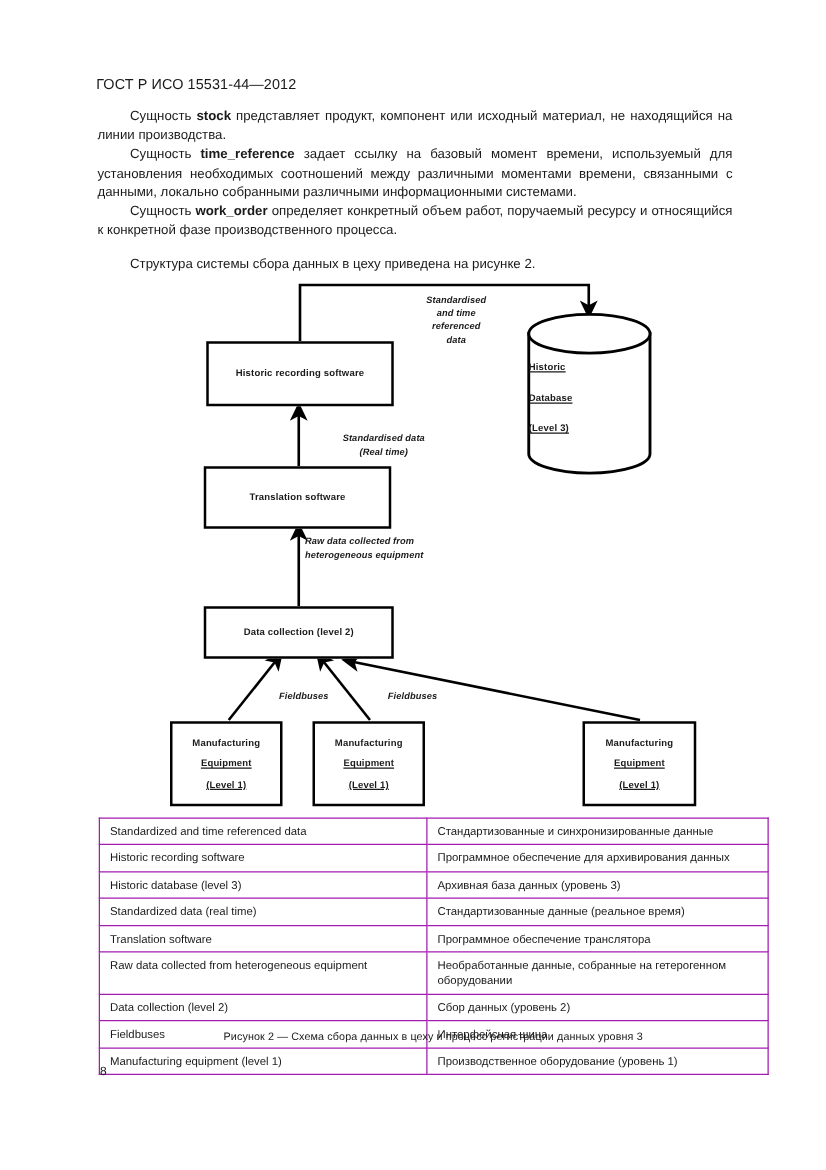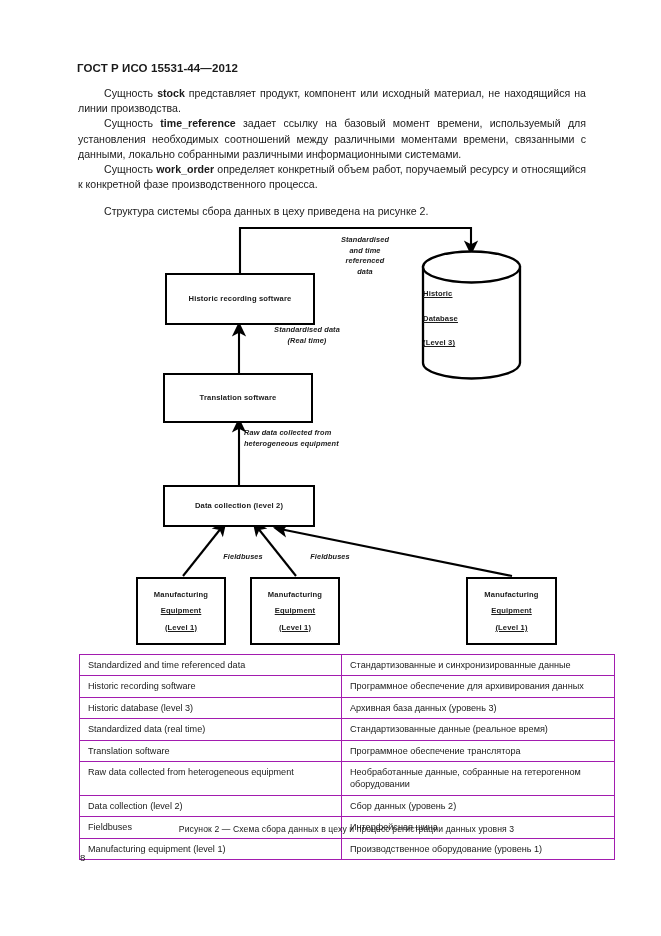--- a/index.html
+++ b/index.html
@@ -28,7 +28,7 @@
     left: 77px;
     top: 62px;
     font-size: 11.5px;
-    font-weight: bold;
+    font-weight: normal;
     letter-spacing: 0.1px;
     white-space: nowrap;
   }

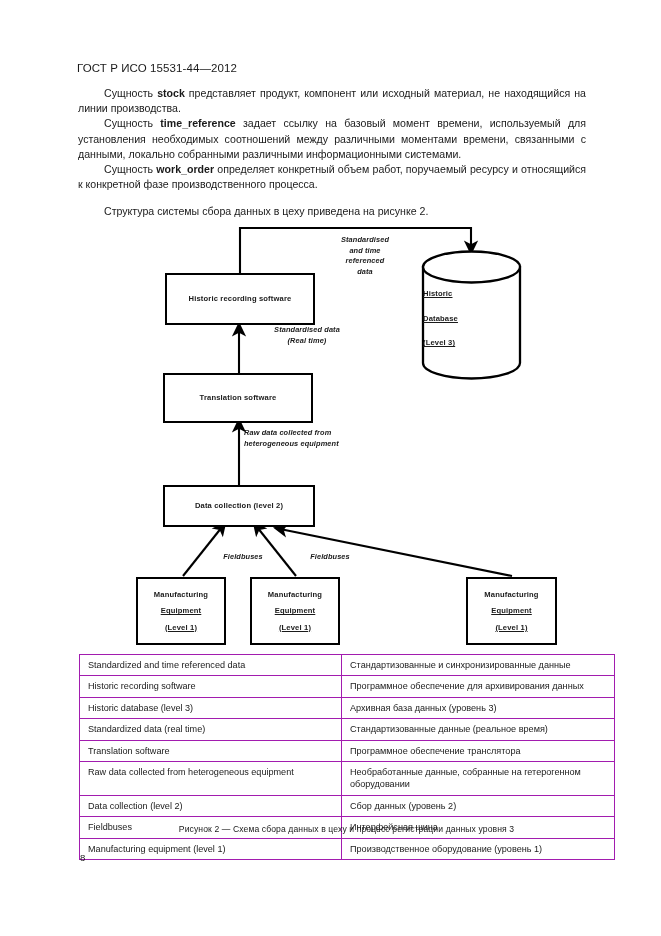--- a/index.html
+++ b/index.html
@@ -239,7 +239,7 @@
 referenced
 data</div>
 
-    <div class="flabel" style="left:247px; top:99px; width:120px;font-style:italic;">Standardised data
+    <div class="flabel" style="left:247px; top:120px; width:120px;font-style:italic;">Standardised data
 (Real time)</div>
 
     <div class="flabel left" style="left:244px; top:202px; width:170px;">Raw data collected from

